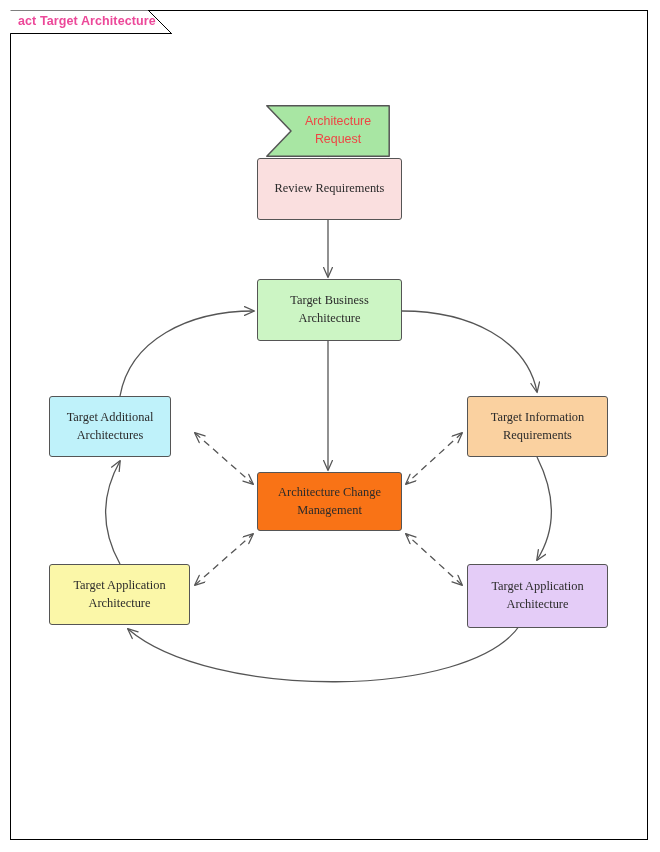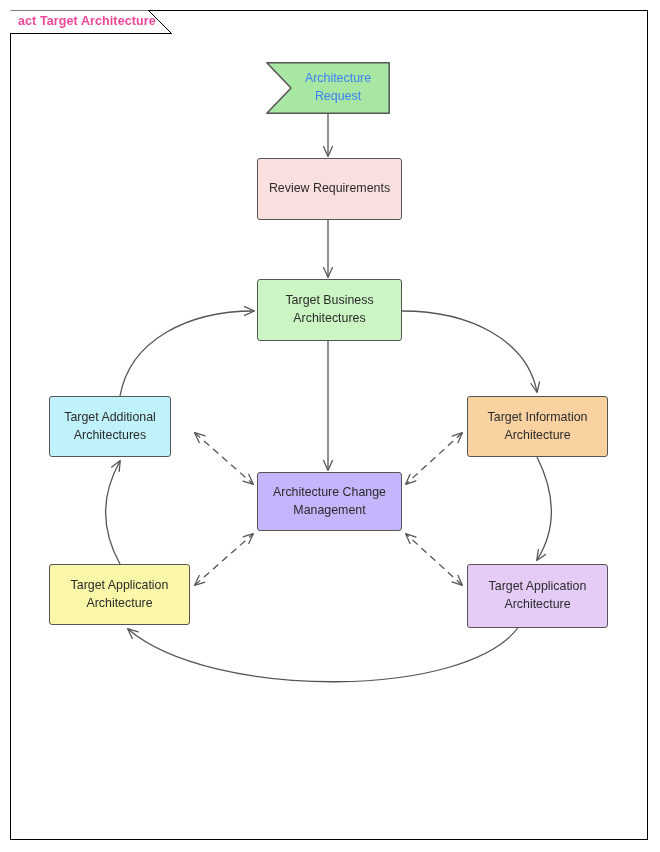--- a/index.html
+++ b/index.html
@@ -96,9 +96,10 @@
     justify-content: center;
     text-align: center;
     font-size: 12.4px;
-    color: #3b82f6;
+    color: #ef4444;
     line-height: 1.45;
     padding-left: 26px;
+    margin-top: 43px;
   }
   .signal .sig-fill {
     position: absolute;

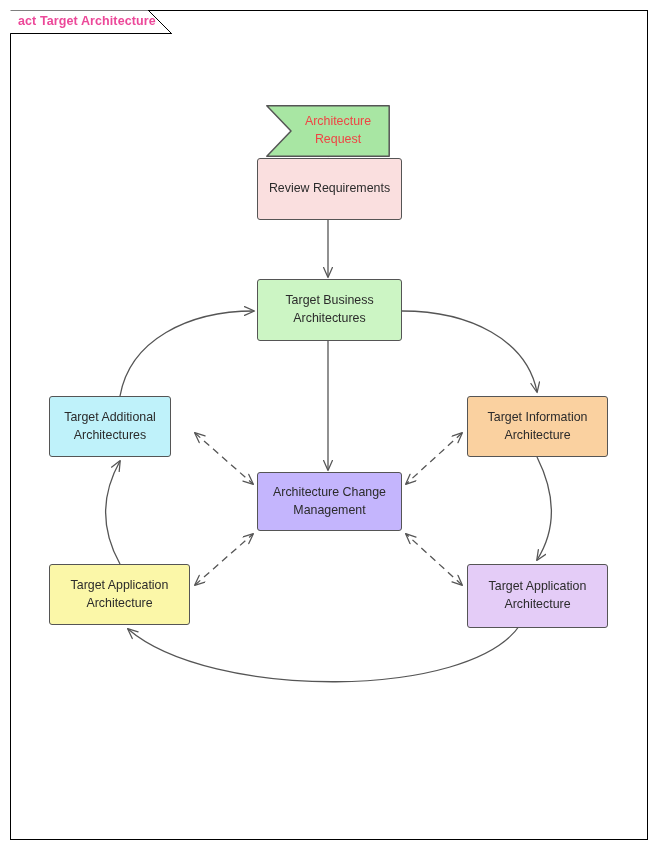--- a/index.html
+++ b/index.html
@@ -82,6 +82,7 @@
     color: #2b2b2b;
     line-height: 1.45;
     padding: 8px 8px;
+    font-family: Liberation Serif, serif;
   }
   .node .node-label {
     display: block;

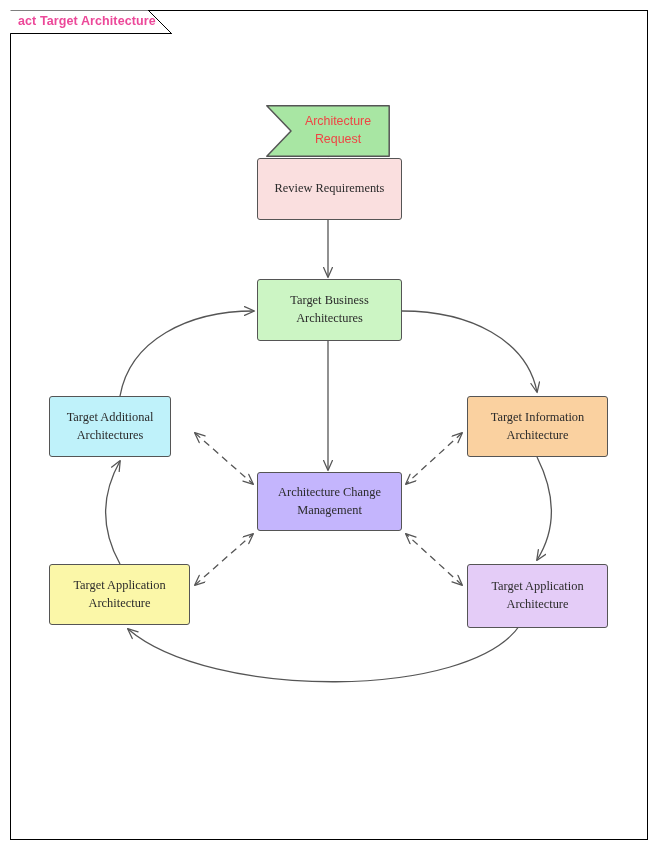--- a/index.html
+++ b/index.html
@@ -174,7 +174,7 @@
   </div>
 
   <div class="node" id="n-target-business-architecture" style="left:257px; top:279px; width:145px; height:62px; background:#ccf5c4;">
-    <span class="node-label">Target Business Architectures</span>
+    <span class="node-label">Target Business Architecture</span>
   </div>
 
   <div class="node" id="n-target-additional-architectures" style="left:49px; top:396px; width:122px; height:61px; background:#bff2fa;">

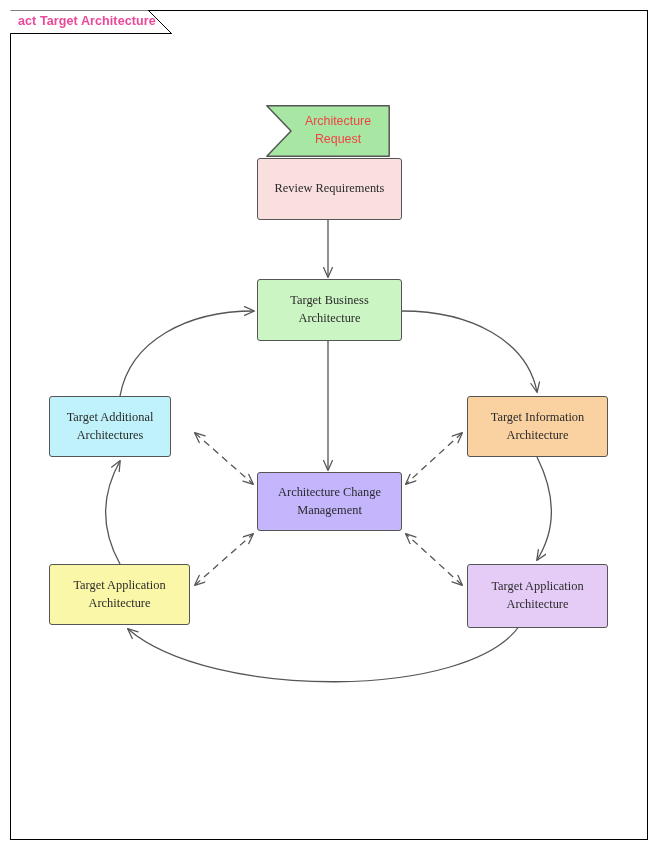--- a/index.html
+++ b/index.html
@@ -182,7 +182,7 @@
   </div>
 
   <div class="node" id="n-target-information-architecture" style="left:467px; top:396px; width:141px; height:61px; background:#fad1a0;">
-    <span class="node-label">Target Information Architecture</span>
+    <span class="node-label">Target Information Requirements</span>
   </div>
 
   <div class="node" id="n-architecture-change-management" style="left:257px; top:472px; width:145px; height:59px; background:#c4b5fd;">

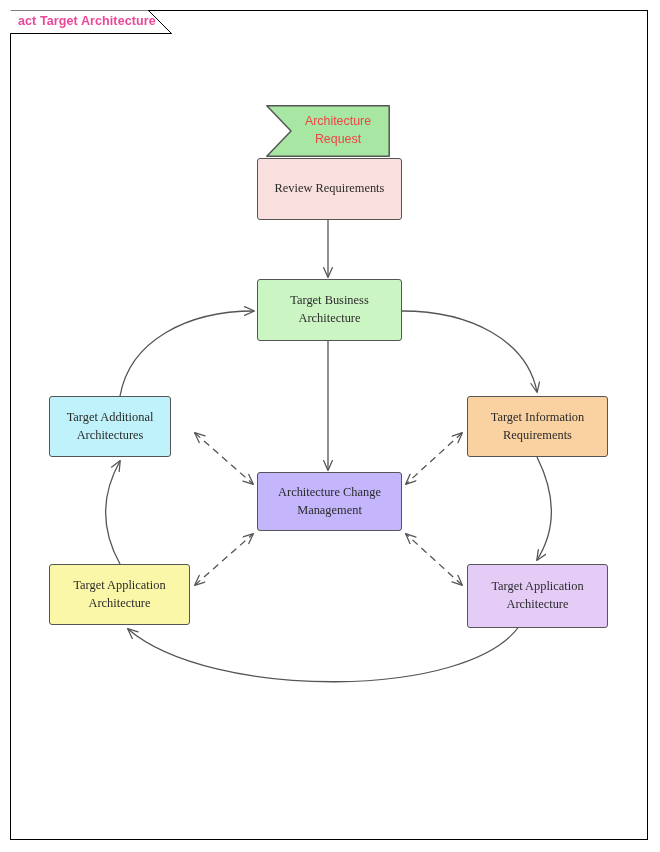--- a/index.html
+++ b/index.html
@@ -185,7 +185,7 @@
     <span class="node-label">Target Information Requirements</span>
   </div>
 
-  <div class="node" id="n-architecture-change-management" style="left:257px; top:472px; width:145px; height:59px; background:#c4b5fd;">
+  <div class="node" id="n-architecture-change-management" style="left:257px; top:472px; width:145px; height:59px; background:#f97316;">
     <span class="node-label">Architecture Change Management</span>
   </div>
 

